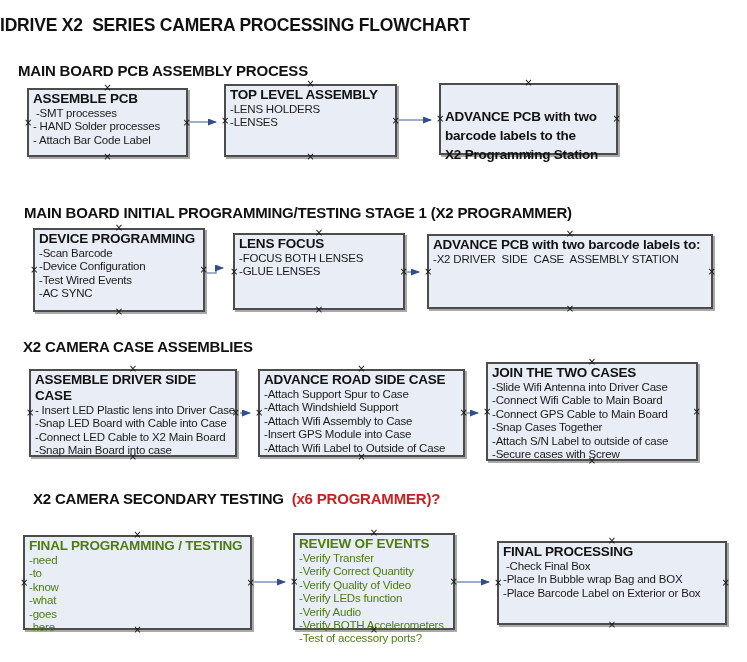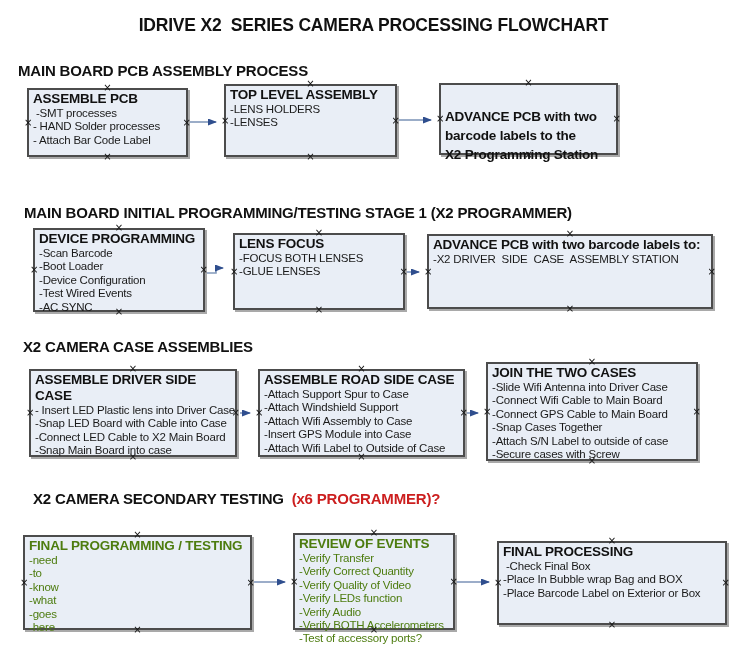--- a/index.html
+++ b/index.html
@@ -12,7 +12,7 @@
   }
   .chart-title{
     position:absolute;top:15px;left:0;width:747px;
-    text-align:center;font-weight:bold;font-size:17.5px;
+    text-align:left;font-weight:bold;font-size:17.5px;
     letter-spacing:-0.2px;white-space:pre;color:#111;
   }
   .section-header{

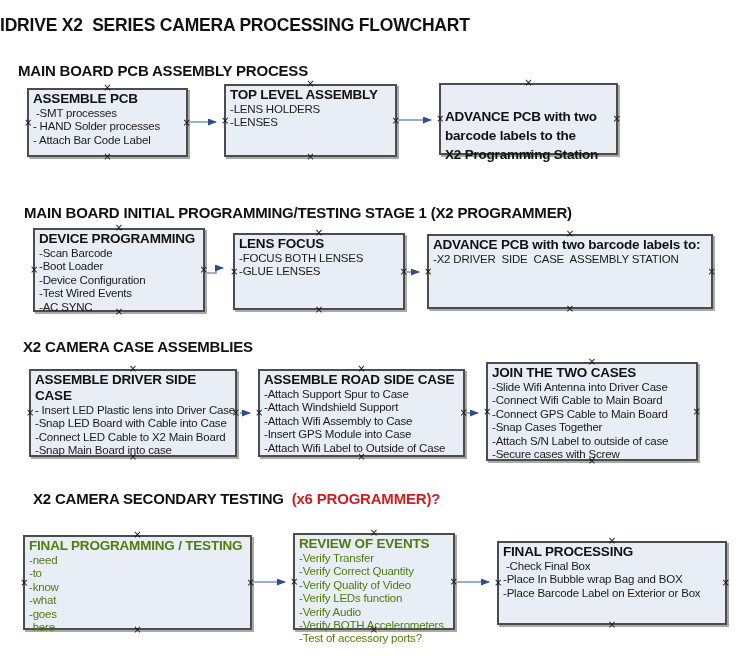--- a/index.html
+++ b/index.html
@@ -116,7 +116,6 @@
   <div class="box-title">DEVICE PROGRAMMING</div>
   <div class="box-items">
       <div>-Scan Barcode</div>
-      <div>-Boot Loader</div>
       <div>-Device Configuration</div>
       <div>-Test Wired Events</div>
       <div>-AC SYNC</div>

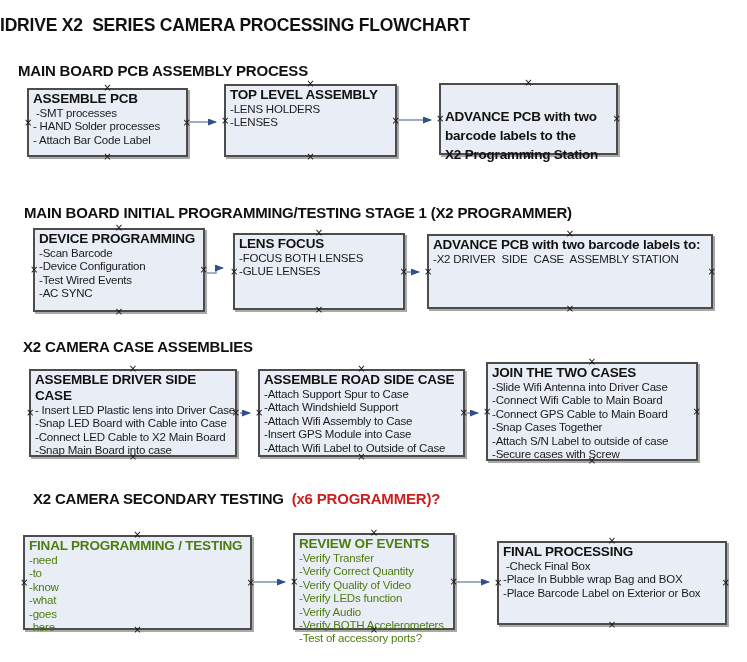--- a/index.html
+++ b/index.html
@@ -161,7 +161,7 @@
     <span class="handle h-right">×</span>
   </div>
 <div class="pbox" id="s3b2">
-  <div class="box-title">ASSEMBLE ROAD SIDE CASE</div>
+  <div class="box-title">ADVANCE ROAD SIDE CASE</div>
   <div class="box-items">
       <div>-Attach Support Spur to Case</div>
       <div>-Attach Windshield Support</div>

